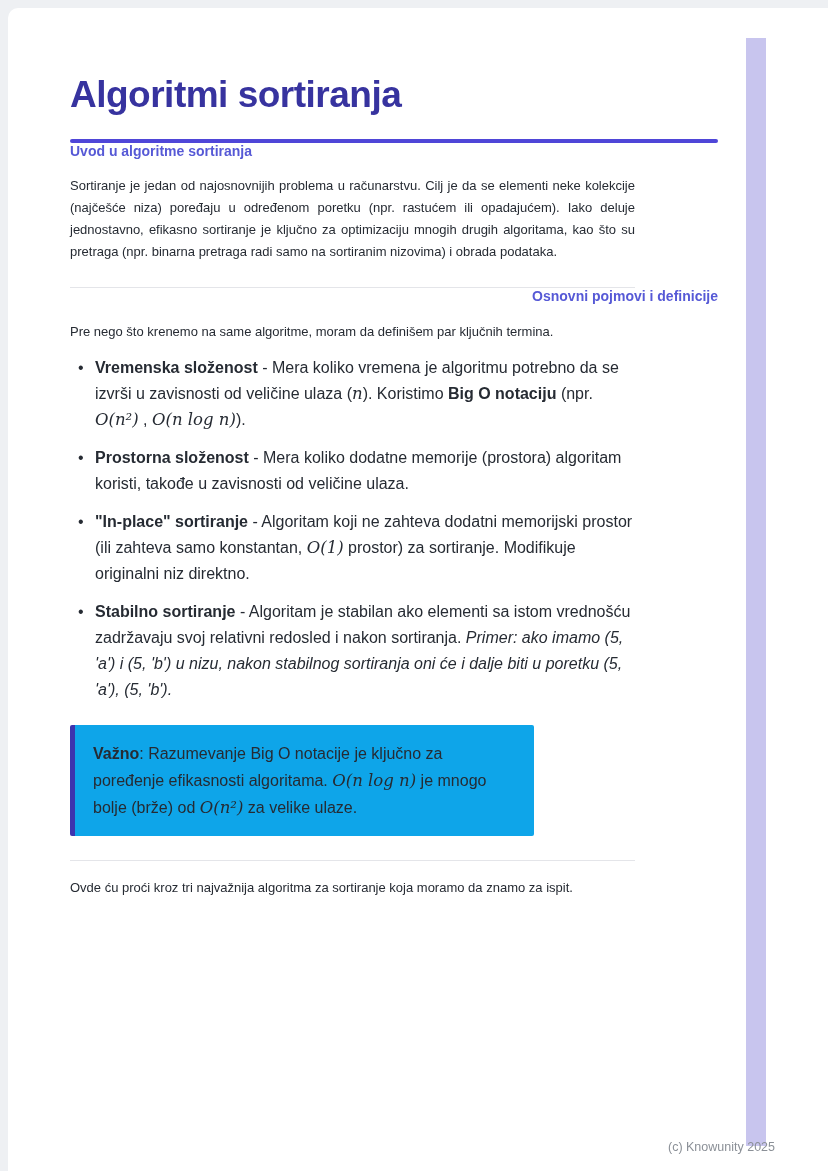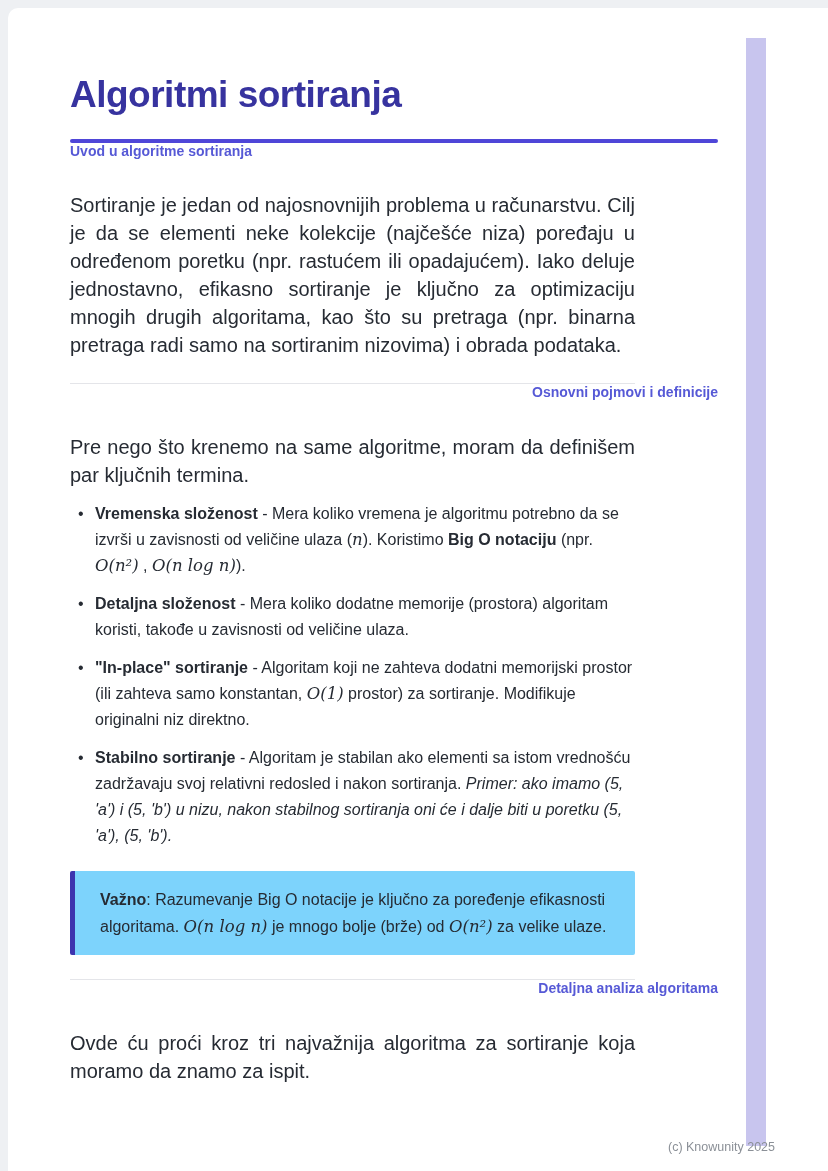--- a/index.html
+++ b/index.html
@@ -66,9 +66,9 @@
   .mt-h2 { margin-top: 26px; text-align: right; }
   p.body-text {
     width: 565px;
-    margin: 32px 0 0 0;
-    font-size: 20px;
-    line-height: 28px;
+    margin: 16px 0 0 0;
+    font-size: 13px;
+    line-height: 22px;
     color: #262b33;
     text-align: justify;
   }

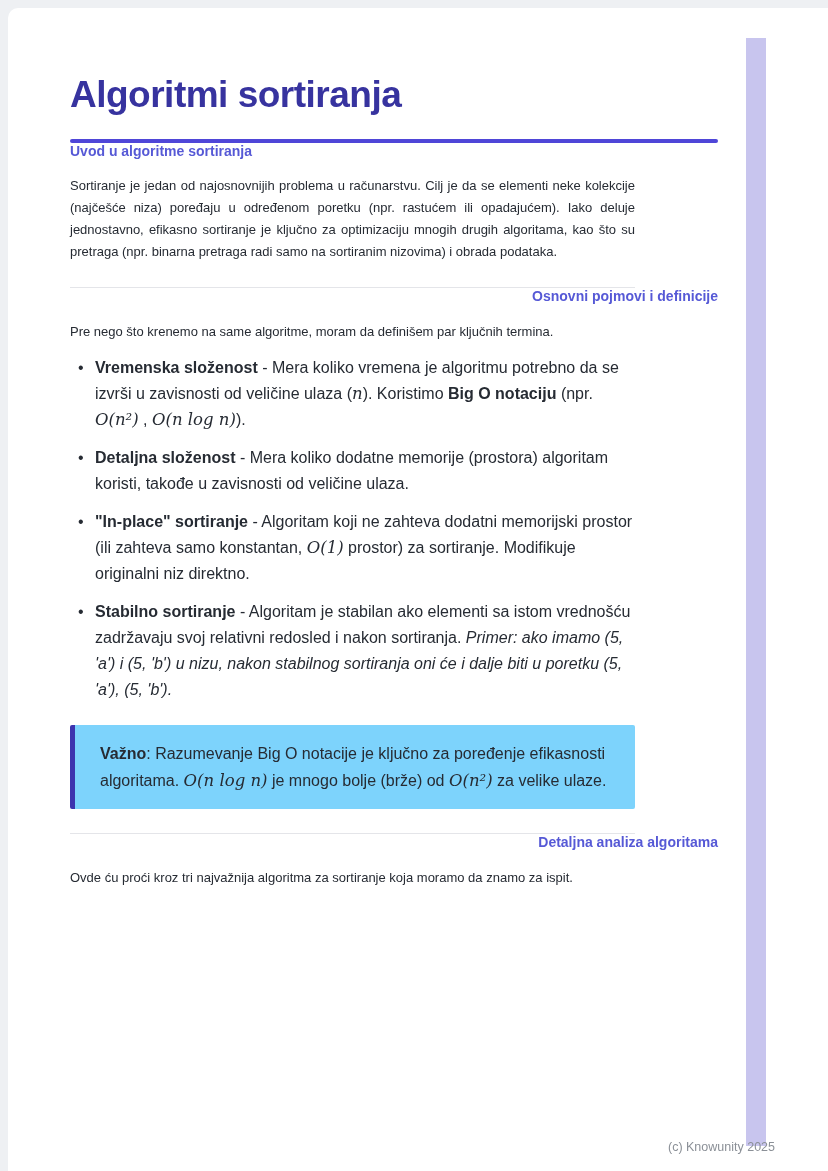--- a/index.html
+++ b/index.html
@@ -154,7 +154,7 @@
     </li>
     <li>
       <span class="bullet-marker">•</span>
-      <span class="li-text"><span class="run-b">Detaljna složenost</span><span> - Mera koliko dodatne memorije (prostora) algoritam koristi, takođe u zavisnosti od veličine ulaza.</span></span>
+      <span class="li-text"><span class="run-b">Prostorna složenost</span><span> - Mera koliko dodatne memorije (prostora) algoritam koristi, takođe u zavisnosti od veličine ulaza.</span></span>
     </li>
     <li>
       <span class="bullet-marker">•</span>

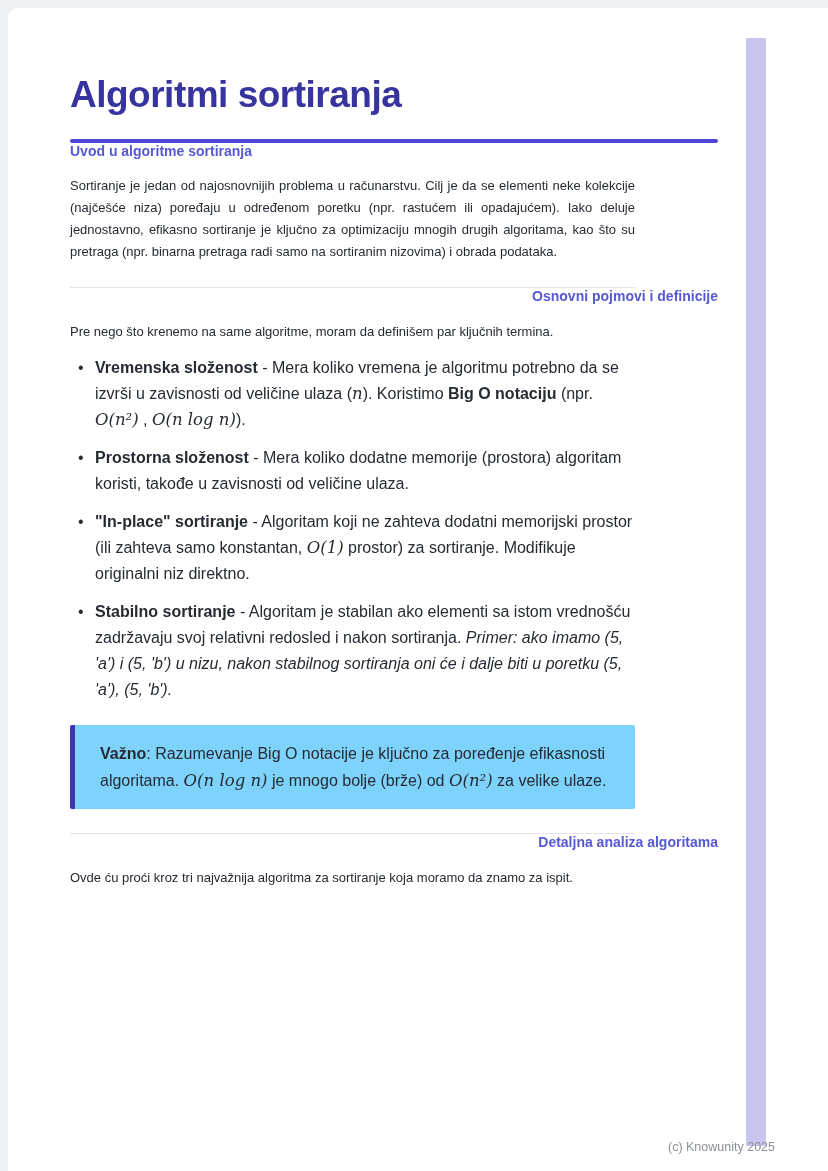--- a/index.html
+++ b/index.html
@@ -101,12 +101,12 @@
   .li-text { flex: 1; }
   .callout {
     box-sizing: border-box;
-    width: 565px;
+    width: 464px;
     margin-top: 22px;
-    background: #7dd3fc;
+    background: #0ea5e9;
     border-left: 5px solid #3d34ae;
     border-radius: 2px;
-    padding: 15px 25px;
+    padding: 15px 18px;
     font-size: 16px;
     line-height: 27px;
     color: #262b33;

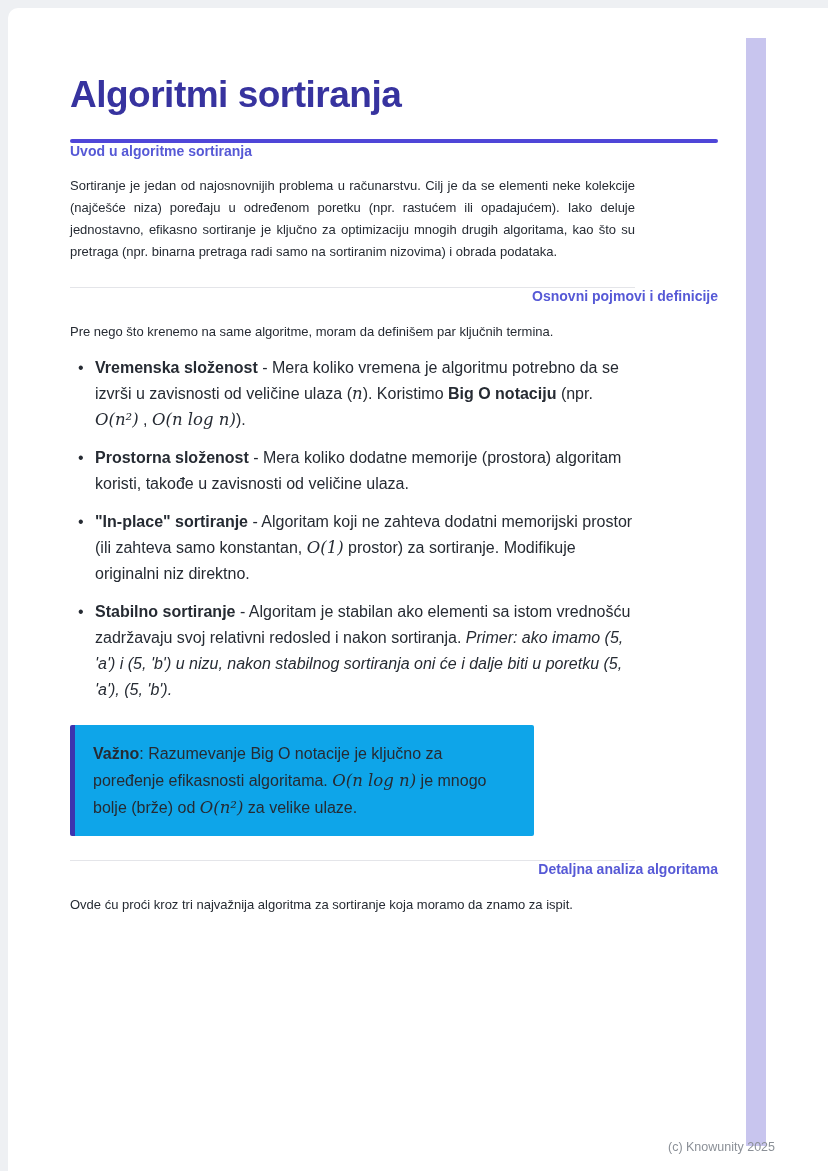--- a/index.html
+++ b/index.html
@@ -172,7 +172,6 @@
 
   <div class="divider"></div>
 
-  <h2 class="section-heading mt-h2">Detaljna analiza algoritama</h2>
   <p class="body-text">Ovde ću proći kroz tri najvažnija algoritma za sortiranje koja moramo da znamo za ispit.</p>
 
 </div>

